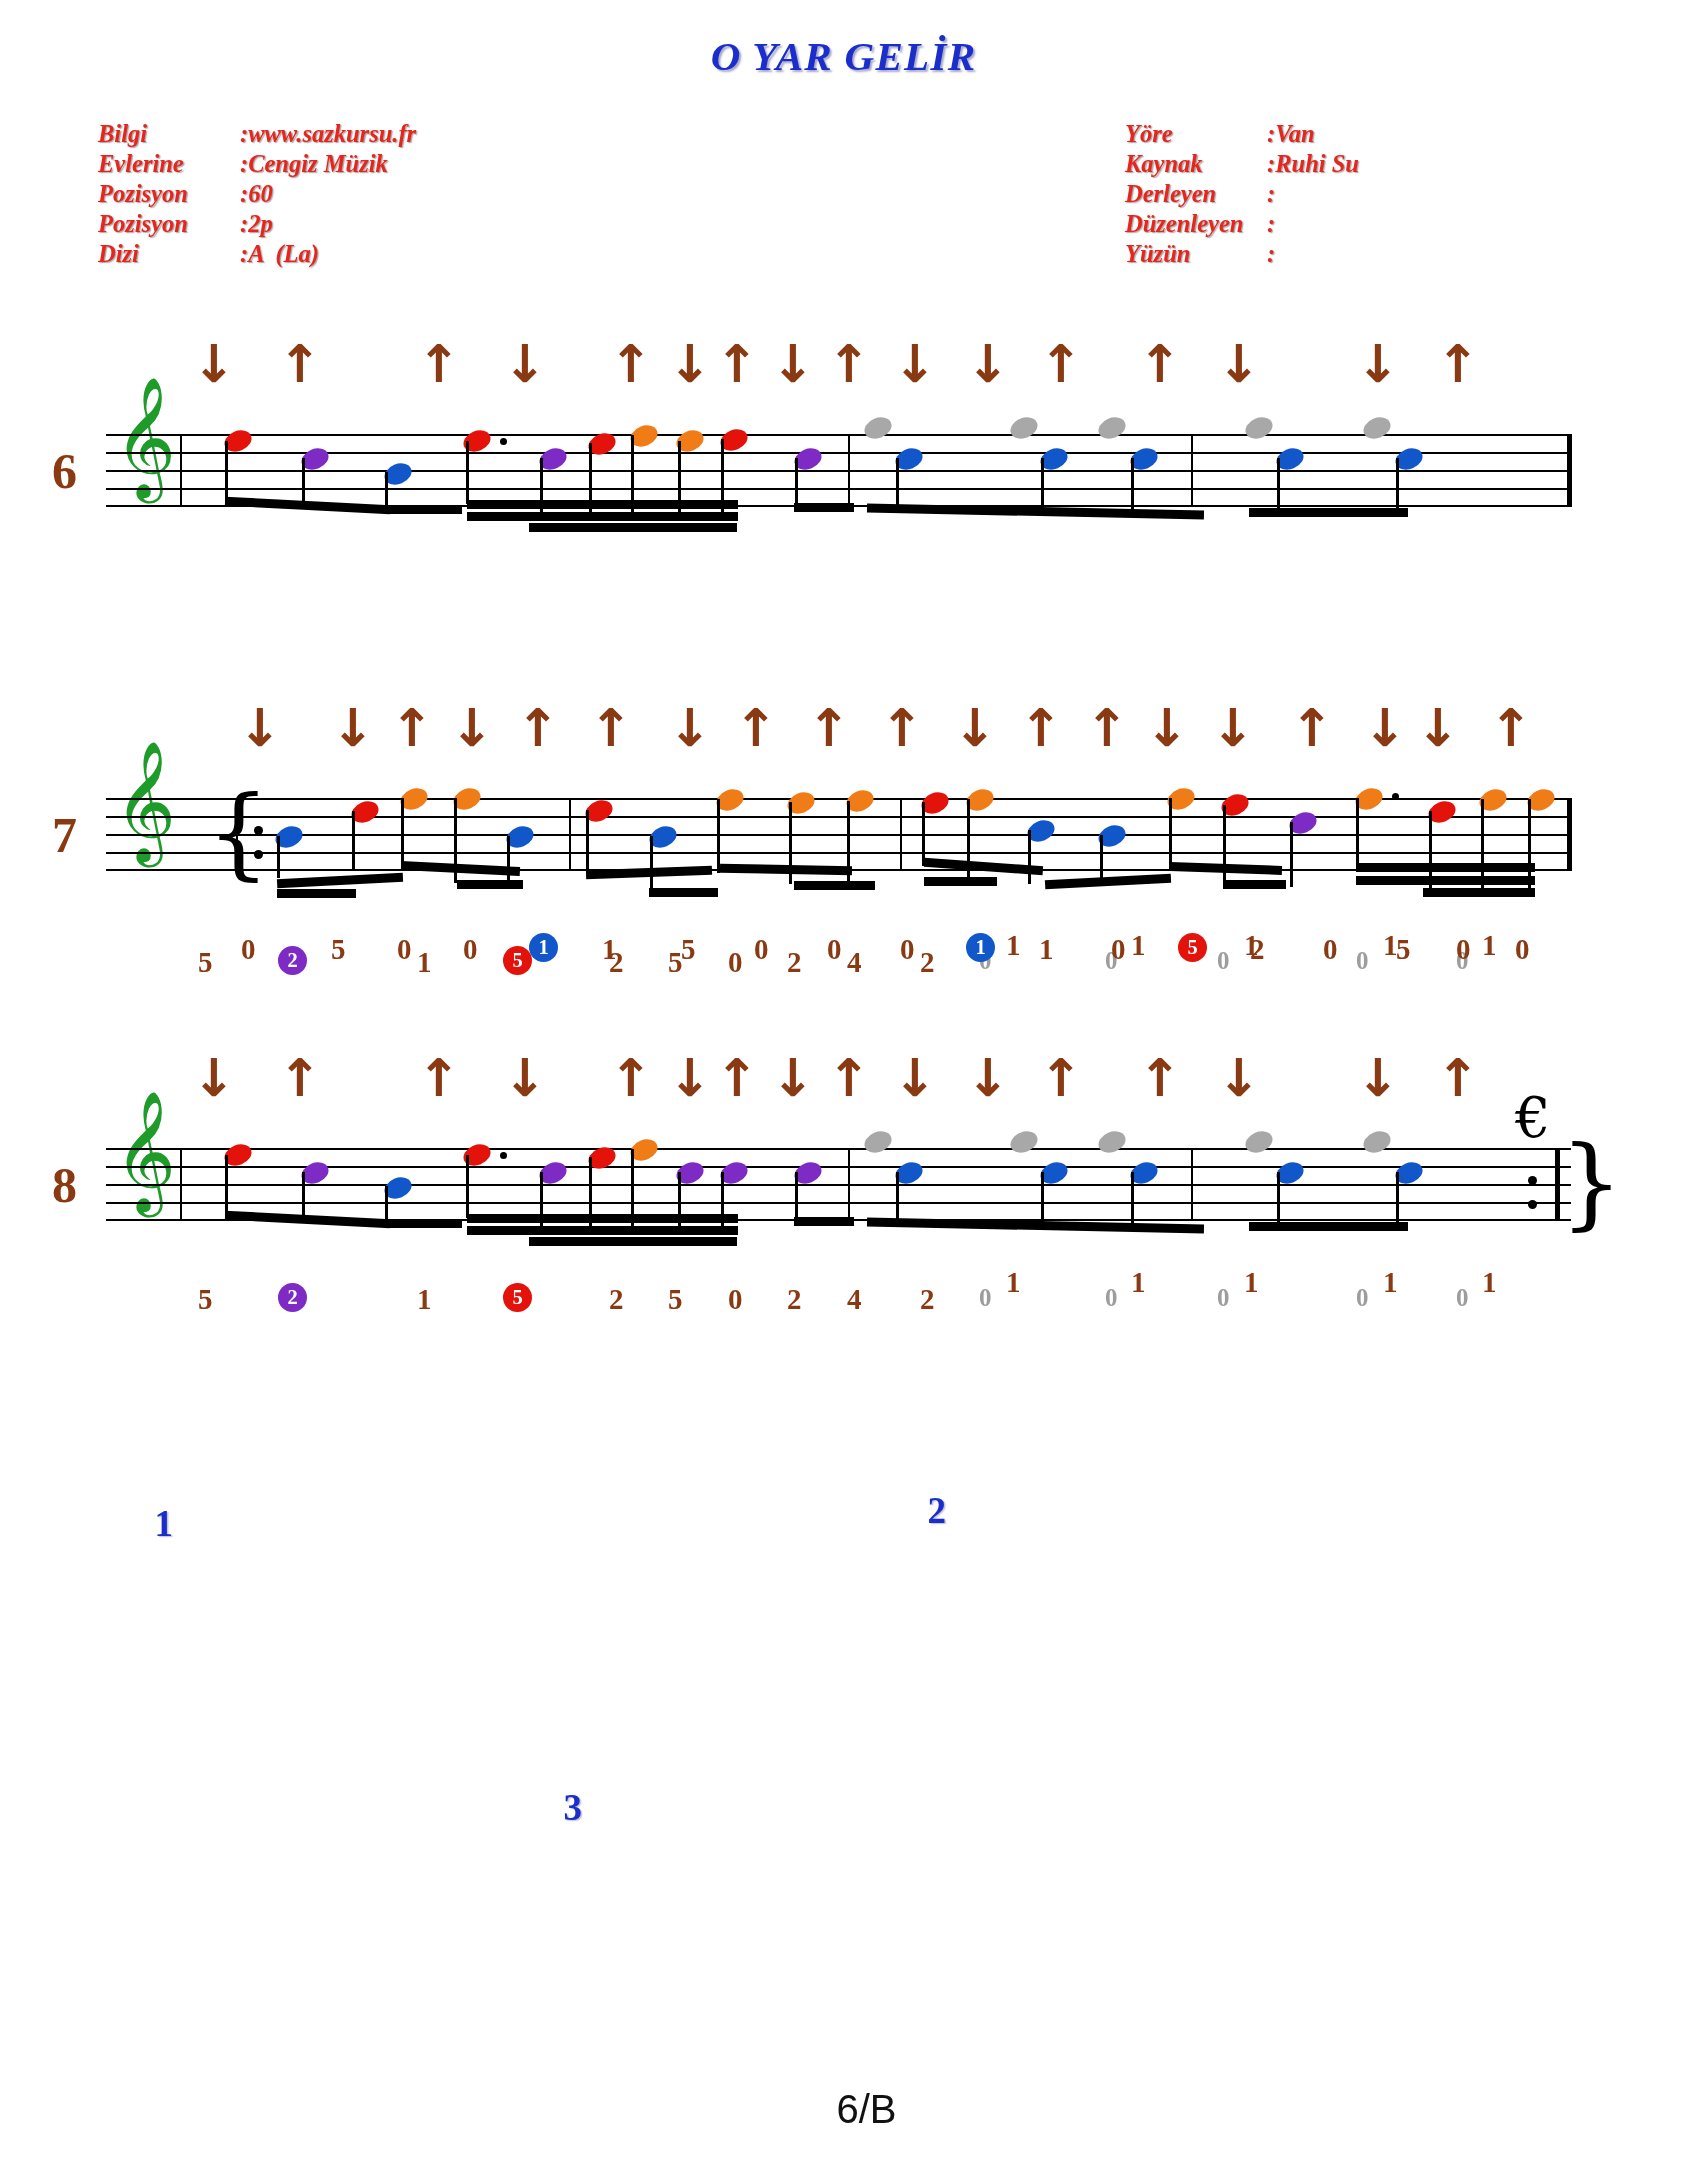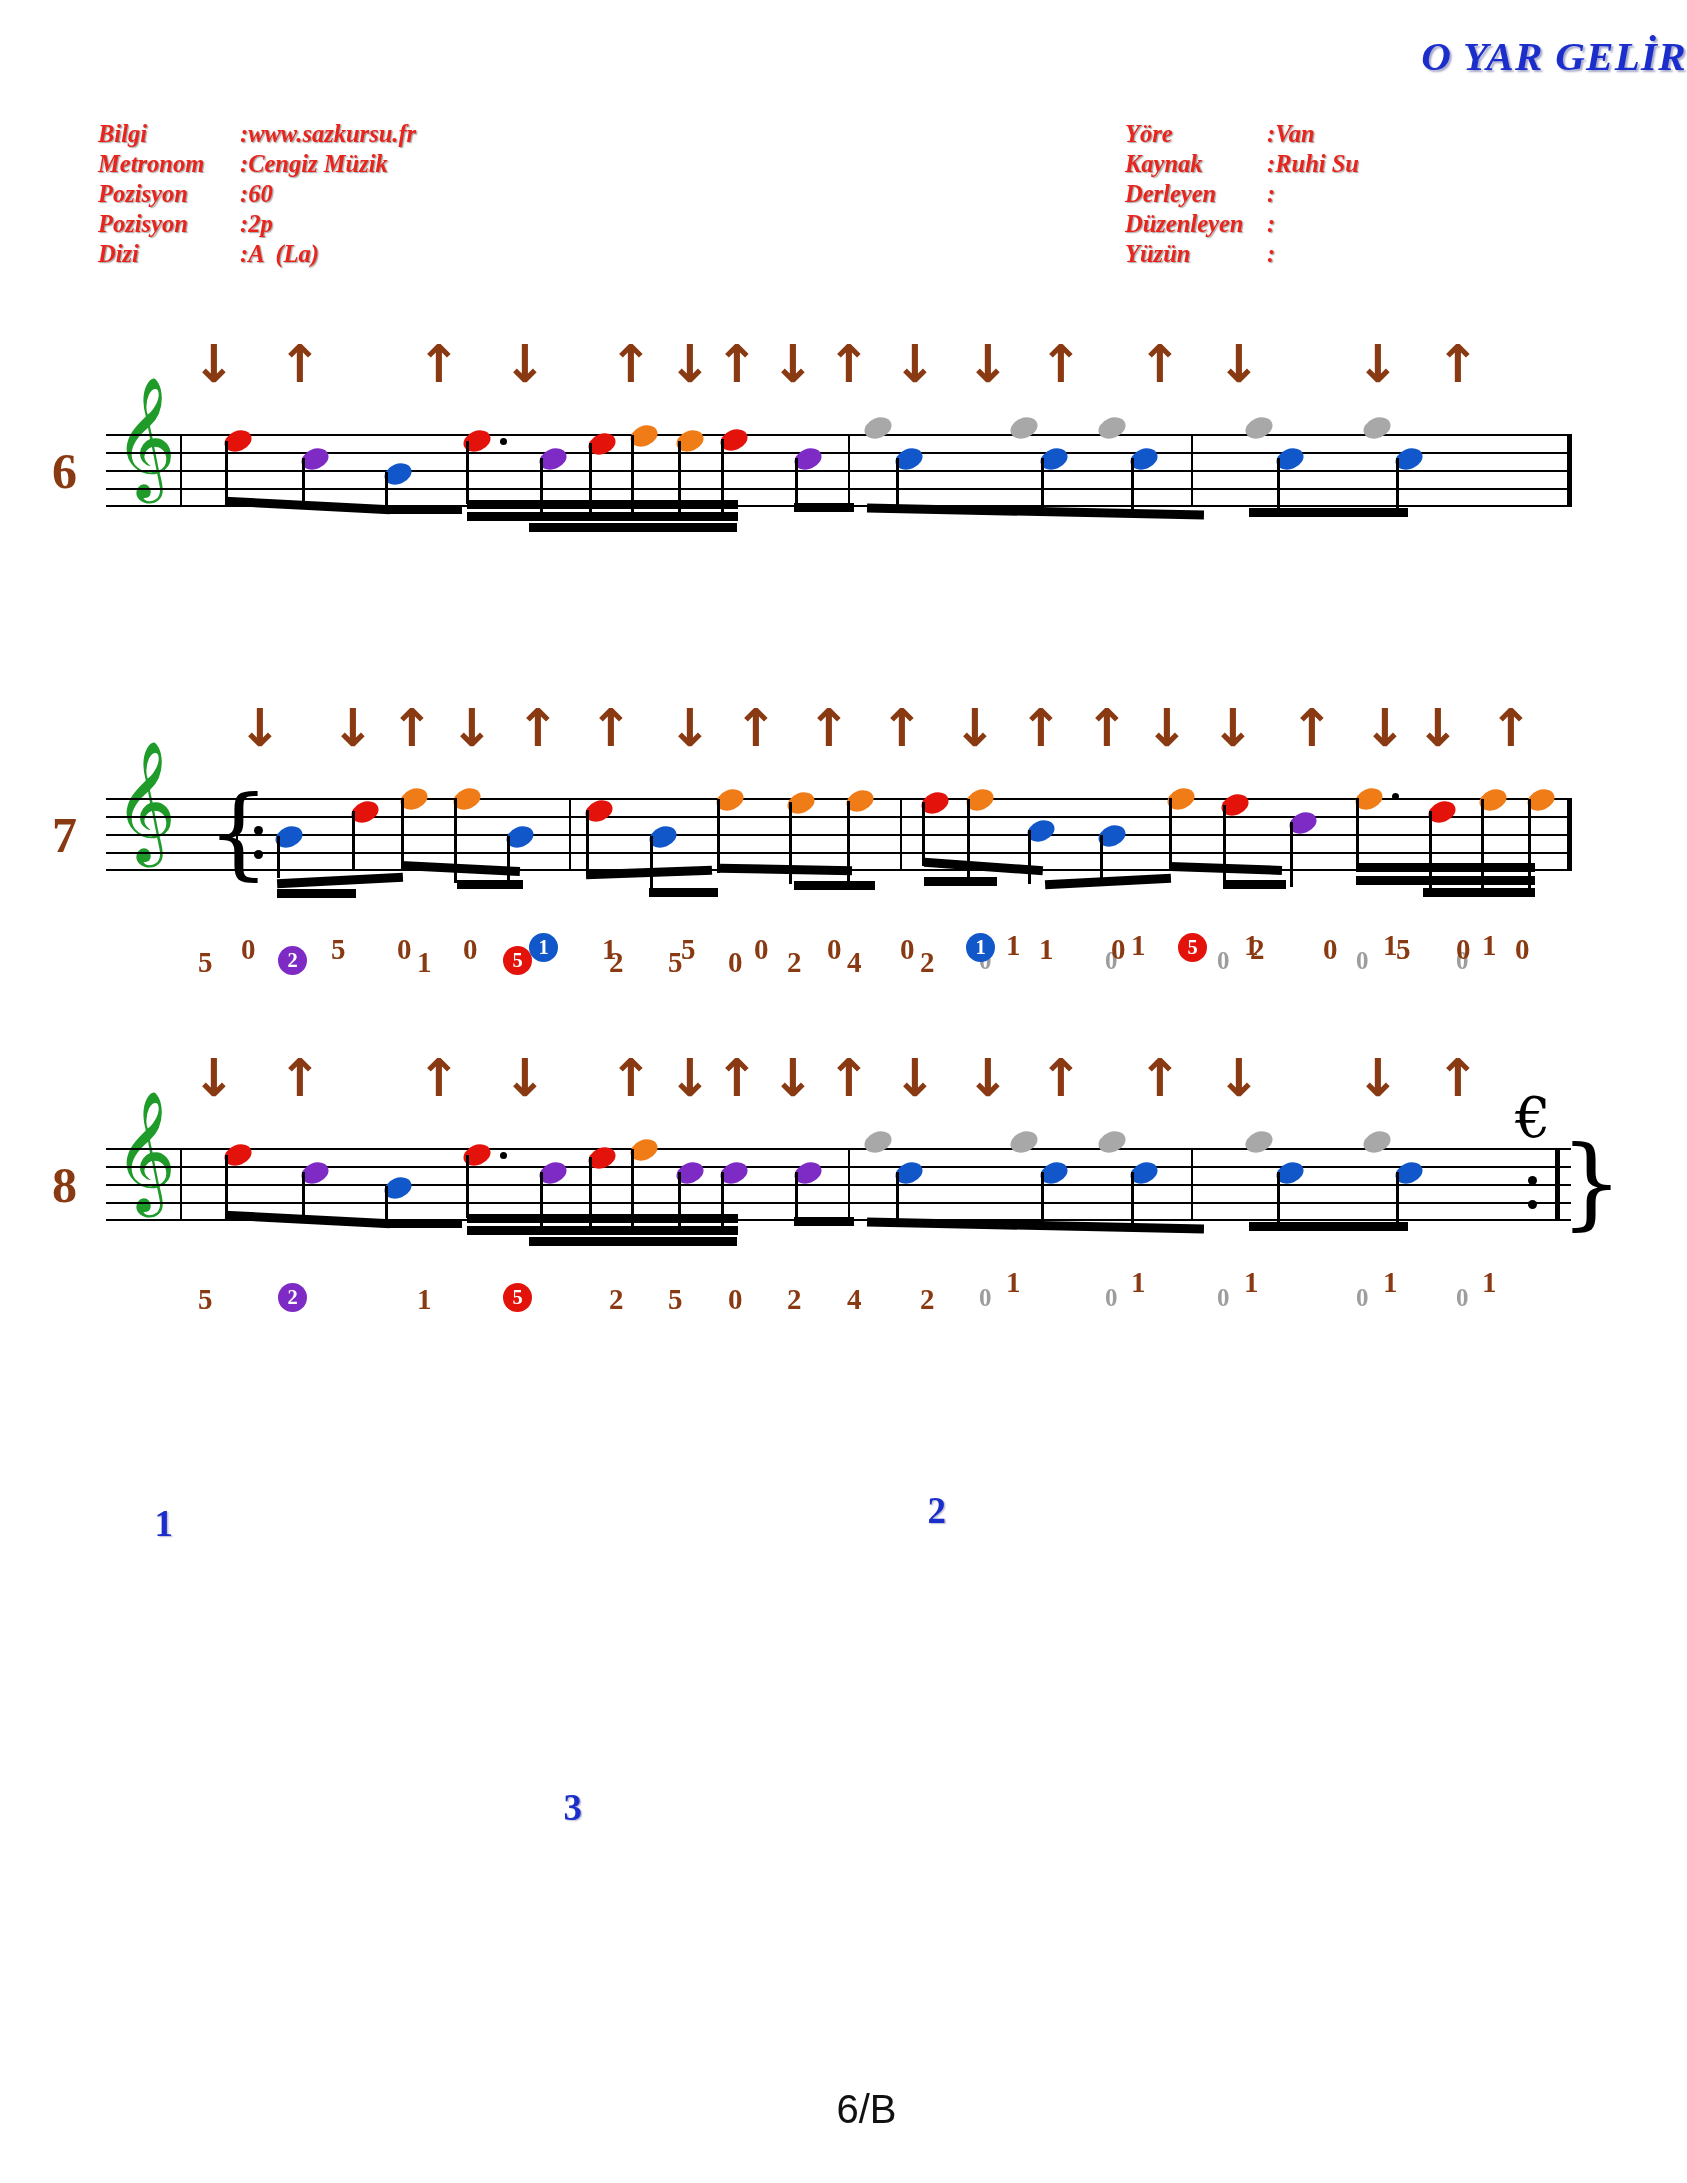--- a/index.html
+++ b/index.html
@@ -14,7 +14,7 @@
   
   .title {
     position:absolute; top:32px; left:0; width:1687px;
-    text-align:right;
+    text-align:center;
     font-family:"Liberation Serif", serif;
     font-weight:bold; font-style:italic;
     font-size:41px;

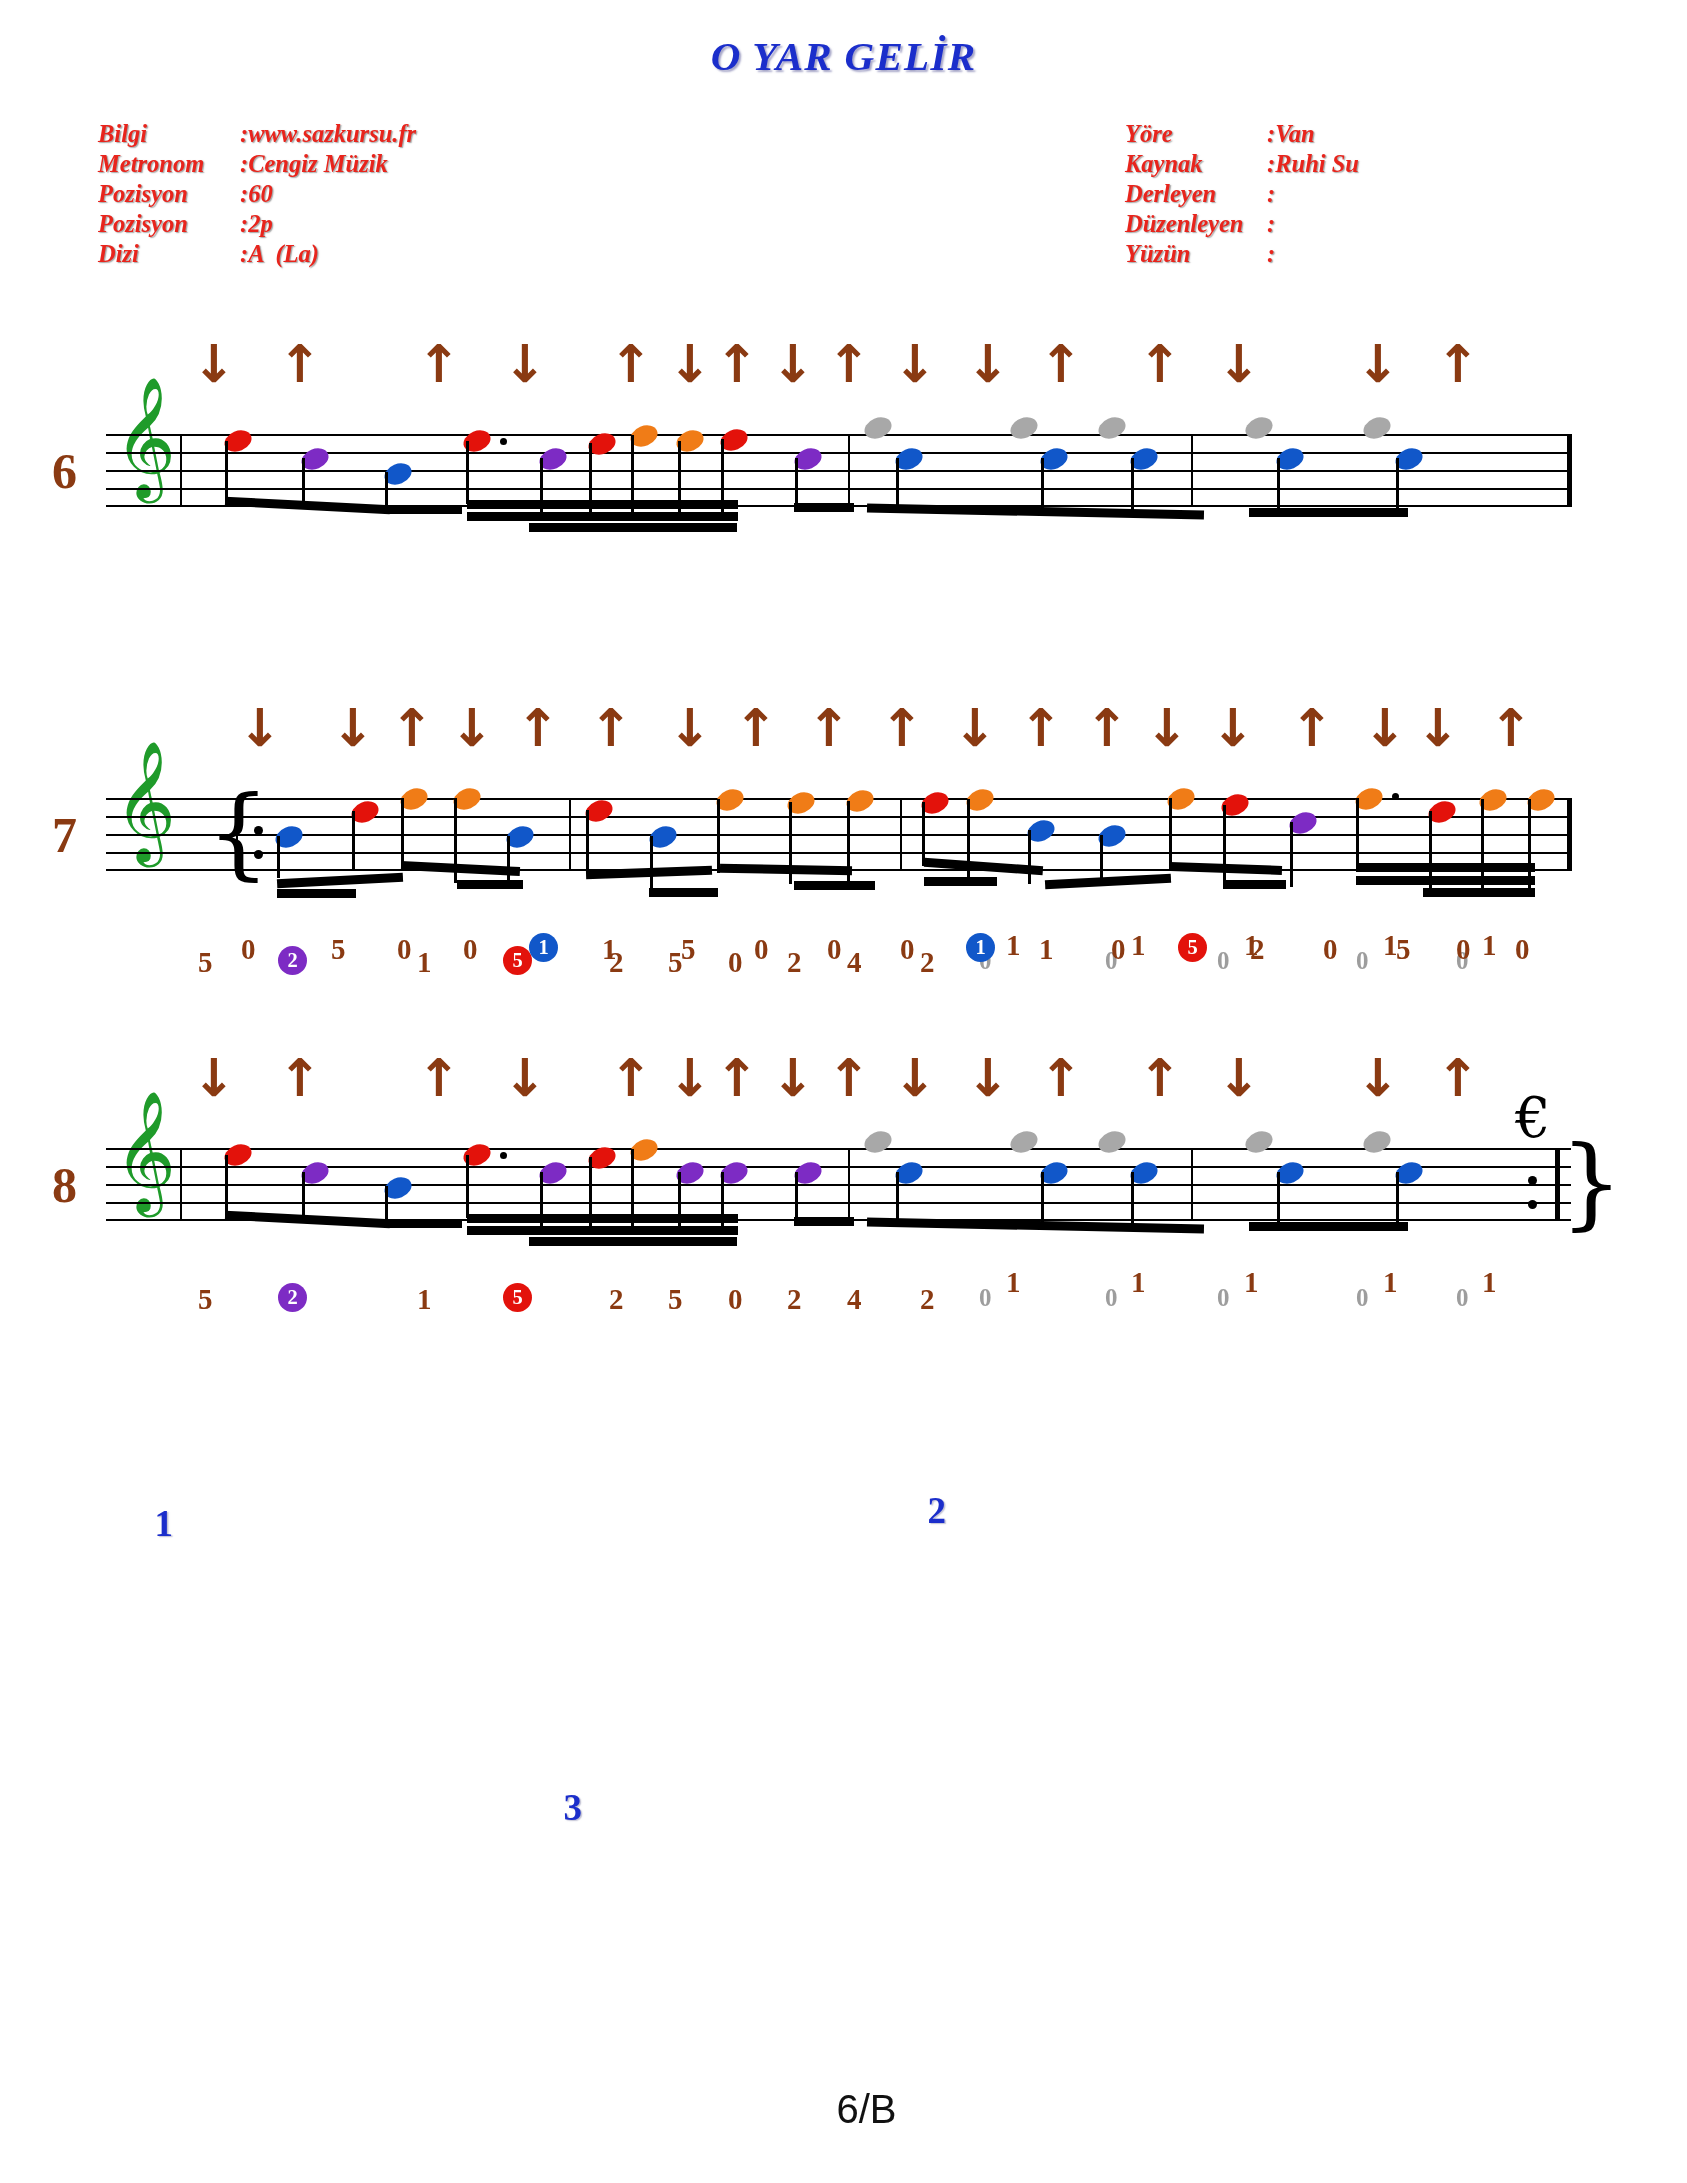--- a/index.html
+++ b/index.html
@@ -187,7 +187,7 @@
       <span class="info-val">:www.sazkursu.fr</span>
     </div>
     <div class="info-row">
-      <span class="info-key">Metronom</span>
+      <span class="info-key">Evlerine</span>
       <span class="info-val">:Cengiz Müzik</span>
     </div>
     <div class="info-row">

